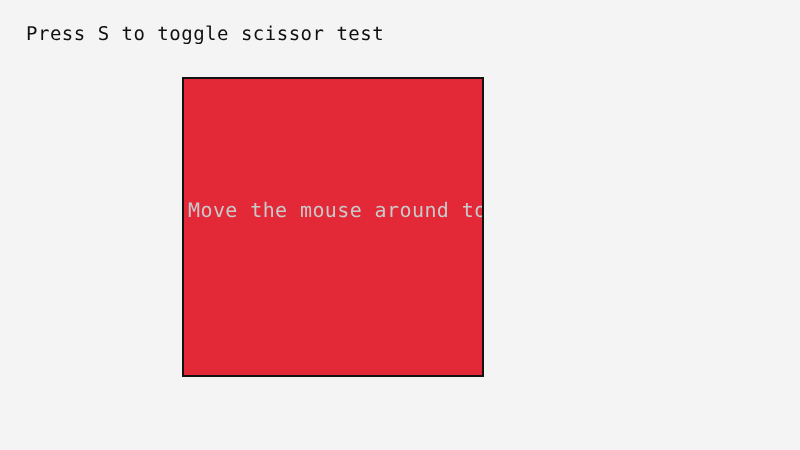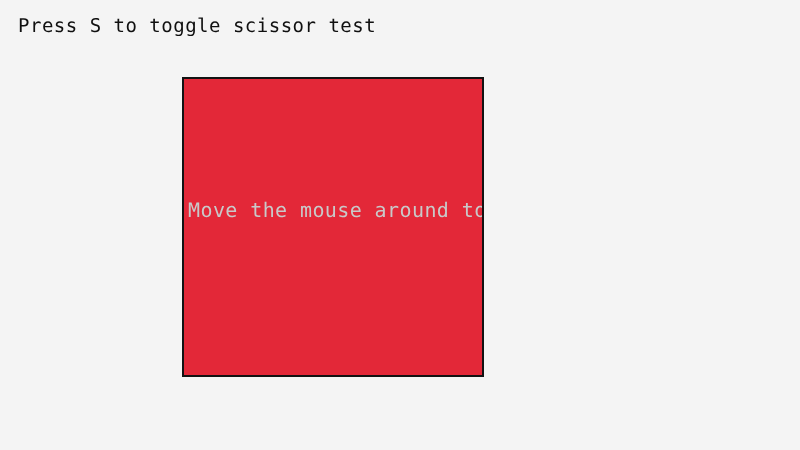--- a/index.html
+++ b/index.html
@@ -36,7 +36,7 @@
     position: absolute;
     left: 10px;
     top: 7px;
-    margin: 8px;
+    margin: 16px;
     font-family: "DejaVu Sans Mono", monospace;
     font-size: 19px;
     line-height: 22px;

